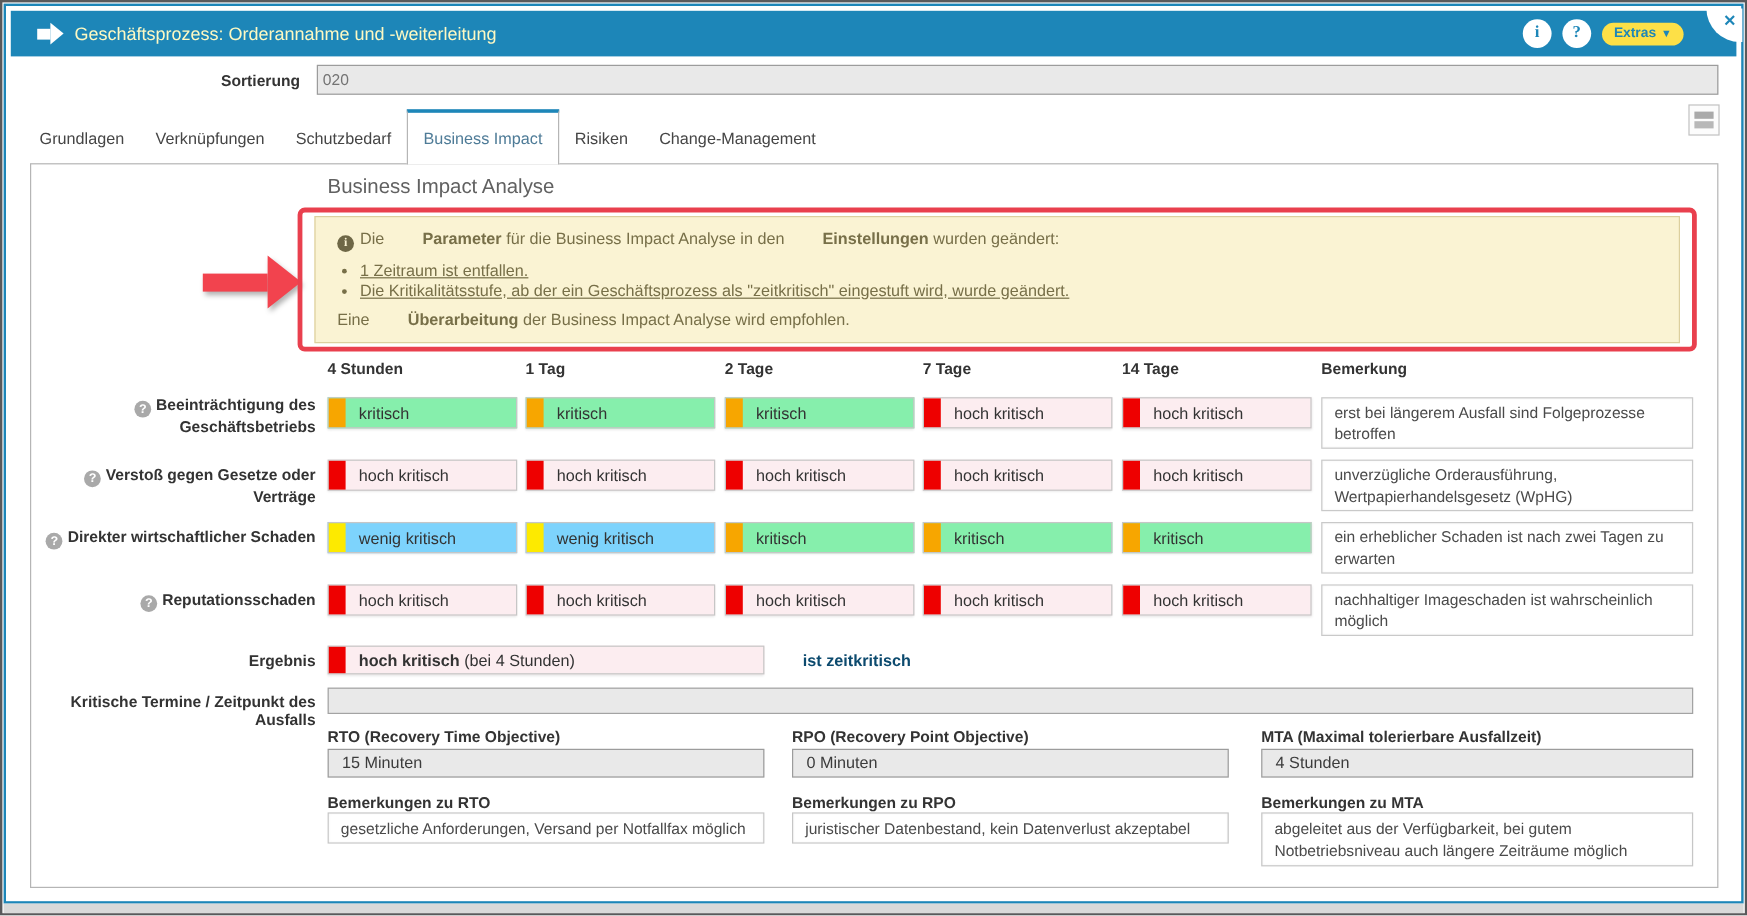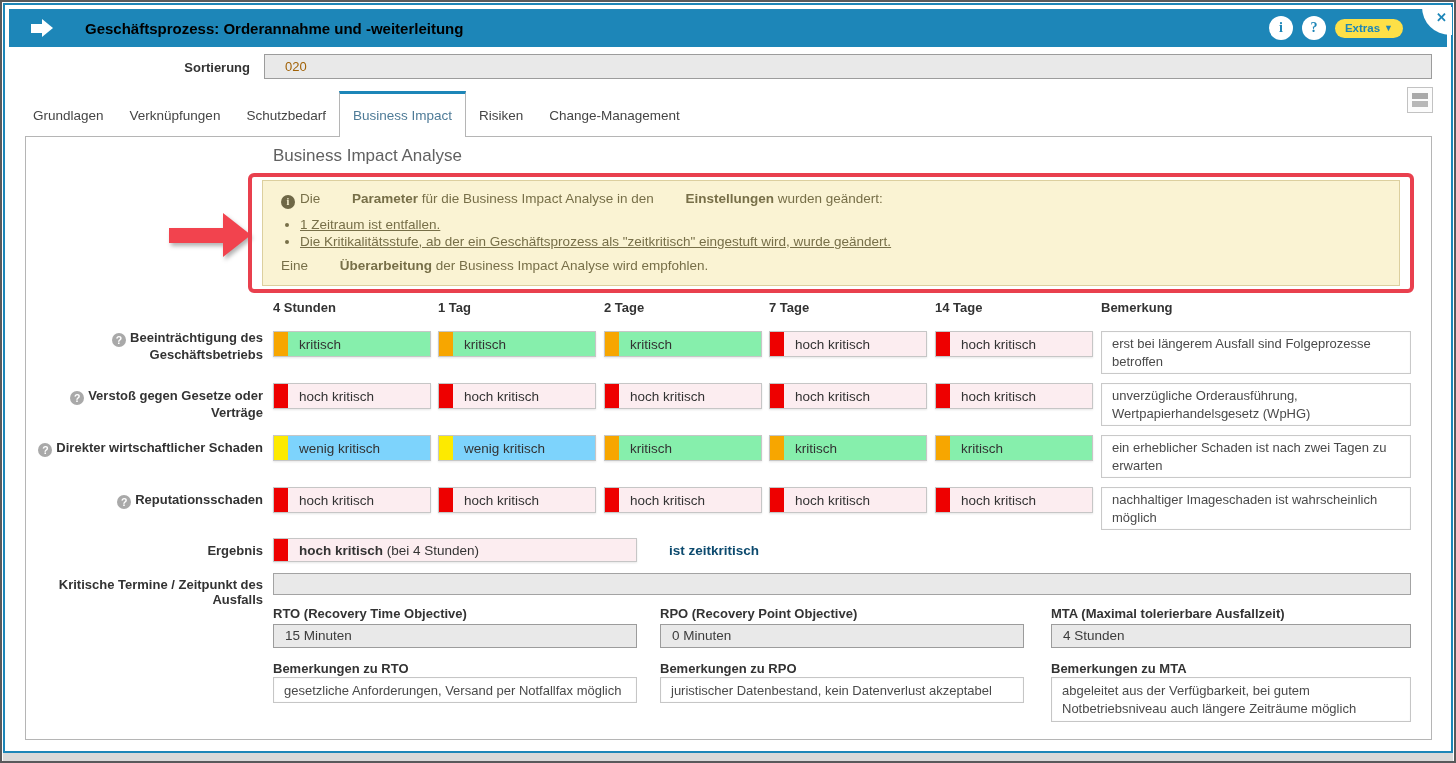--- a/index.html
+++ b/index.html
@@ -13,7 +13,7 @@
   .tarrow { display: flex; align-items: center; margin-left: 22px; }
   .tarrow .shaft { width: 11px; height: 9px; background: #fff; }
   .tarrow .head { width: 0; height: 0; border-top: 9px solid transparent; border-bottom: 9px solid transparent; border-left: 11px solid #fff; }
-  .titlebar .title { color: #000000; font-weight: bold; font-size: 15px; margin-left: 32px; }
+  .titlebar .title { color: #fef9c3; font-weight: normal; font-size: 15px; margin-left: 9px; }
   .tb-right { margin-left: auto; display: flex; align-items: center; gap: 9px; padding-right: 44px; }
   .circle-btn { width: 24px; height: 24px; border-radius: 50%; background: #fff; color: #1d86b8; font-weight: bold; font-size: 14px; font-family: "Liberation Serif", serif; display: flex; align-items: center; justify-content: center; cursor: pointer; }
   .extras-btn { height: 19px; background: #fde047; border-radius: 10px; color: #1d86b8; font-weight: bold; font-size: 11.5px; display: flex; align-items: center; padding: 0 10px; gap: 4px; cursor: pointer; }

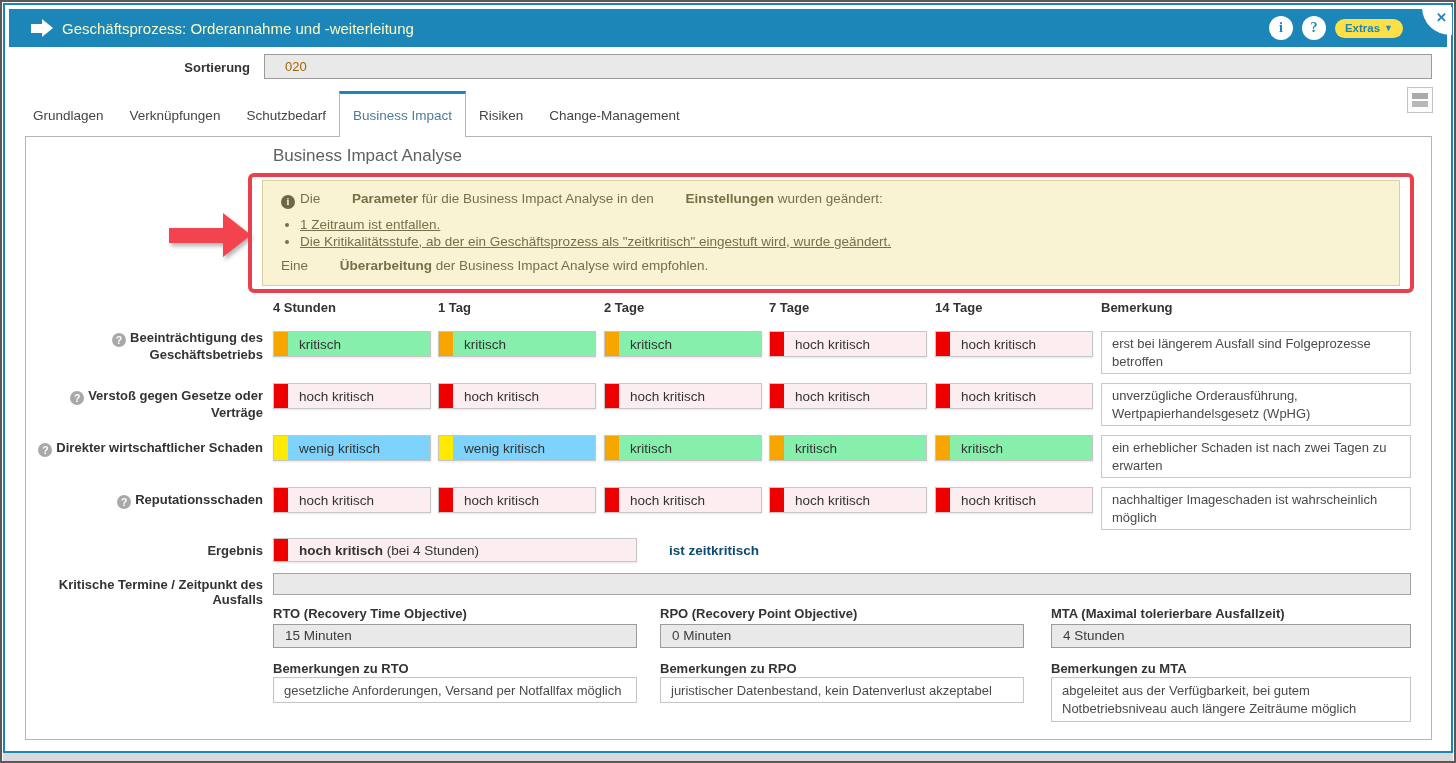--- a/index.html
+++ b/index.html
@@ -23,7 +23,7 @@
 
   
   .sort-label { position: absolute; left: 0; top: 58px; width: 248px; text-align: right; font-size: 13px; font-weight: bold; color: #333; }
-  .sort-field { position: absolute; left: 262px; top: 52px; width: 1168px; height: 25px; background: #e9e9e9; border: 1px solid #9c9c9c; font-size: 13px; color: #a16207; line-height: 23px; padding-left: 20px; }
+  .sort-field { position: absolute; left: 262px; top: 52px; width: 1168px; height: 25px; background: #e9e9e9; border: 1px solid #9c9c9c; font-size: 13px; color: #737373; line-height: 23px; padding-left: 4px; }
 
   .rows-icon { position: absolute; left: 1405px; top: 85px; width: 26px; height: 26px; border: 1px solid #c2c2c2; background: #fcfcfc; display: flex; flex-direction: column; align-items: center; justify-content: center; gap: 2px; cursor: pointer; }
   .rows-icon .bar { width: 16px; height: 6px; background: #aaaaaa; }

